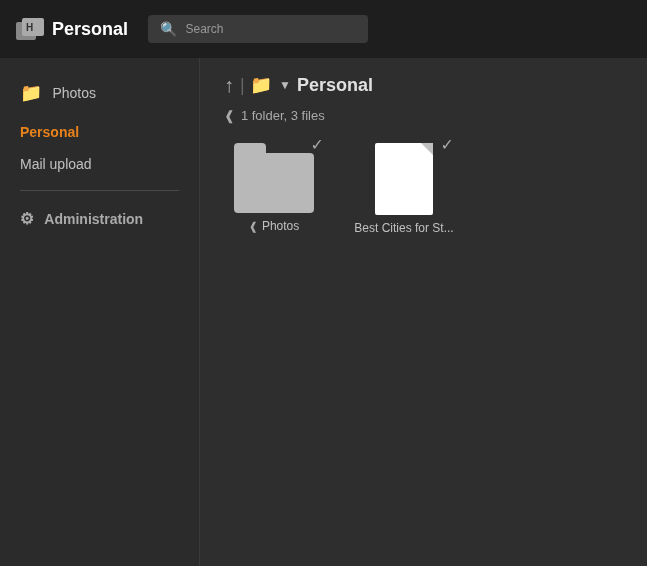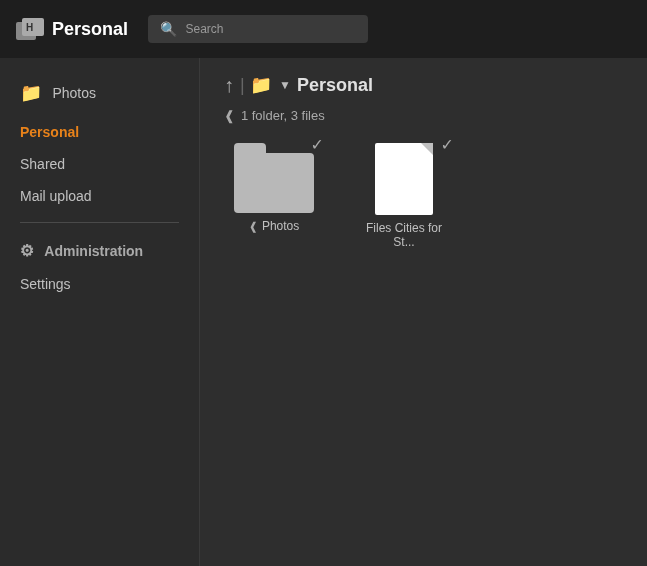--- a/index.html
+++ b/index.html
@@ -264,9 +264,6 @@
       <span>Personal</span>
     </div>
     <div class="sidebar-item">
-      <span>Shared</span>
-    </div>
-    <div class="sidebar-item">
       <span>Mail upload</span>
     </div>
 

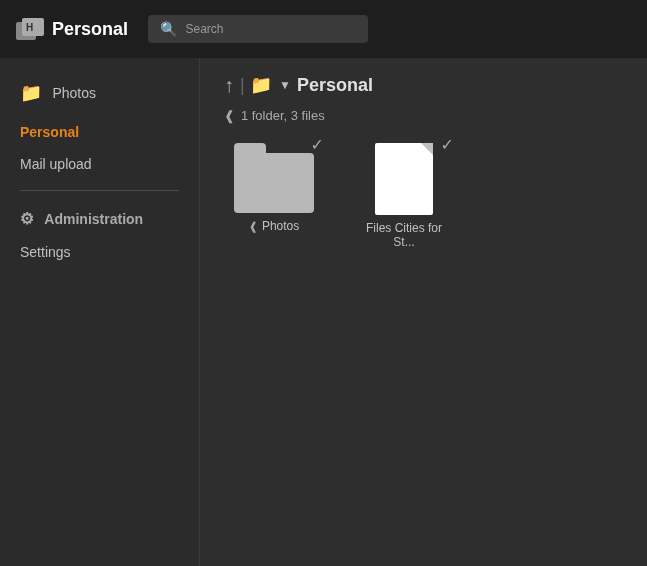--- a/index.html
+++ b/index.html
@@ -313,7 +313,7 @@
           <div class="file-dog-ear"></div>
         </div>
         <div class="file-label">
-          <span>Files Cities for St...</span>
+          <span>Best Cities for St...</span>
         </div>
       </div>
 

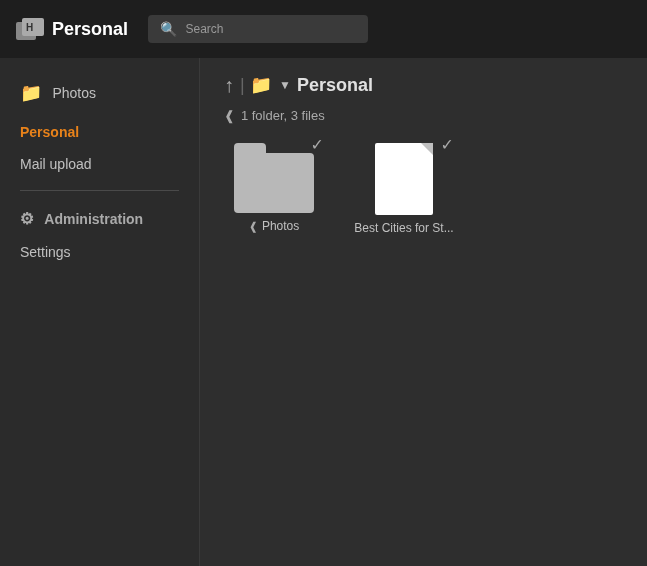--- a/index.html
+++ b/index.html
@@ -273,9 +273,6 @@
       <span class="gear-icon">⚙</span>
       <span>Administration</span>
     </div>
-    <div class="sidebar-item">
-      <span>Settings</span>
-    </div>
   </div>
 
   <div class="content">

